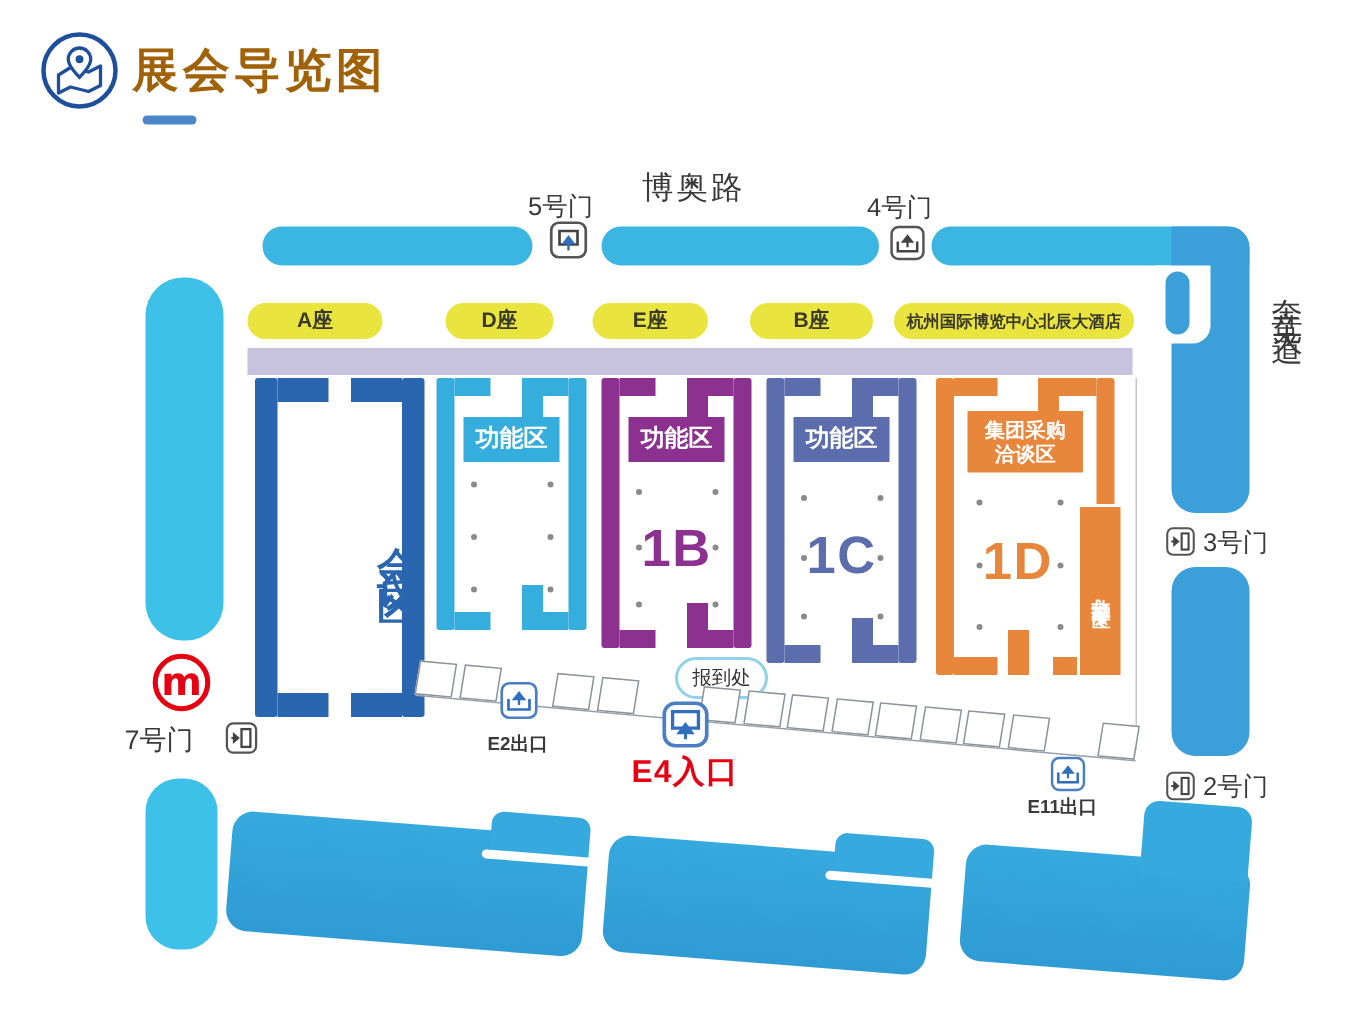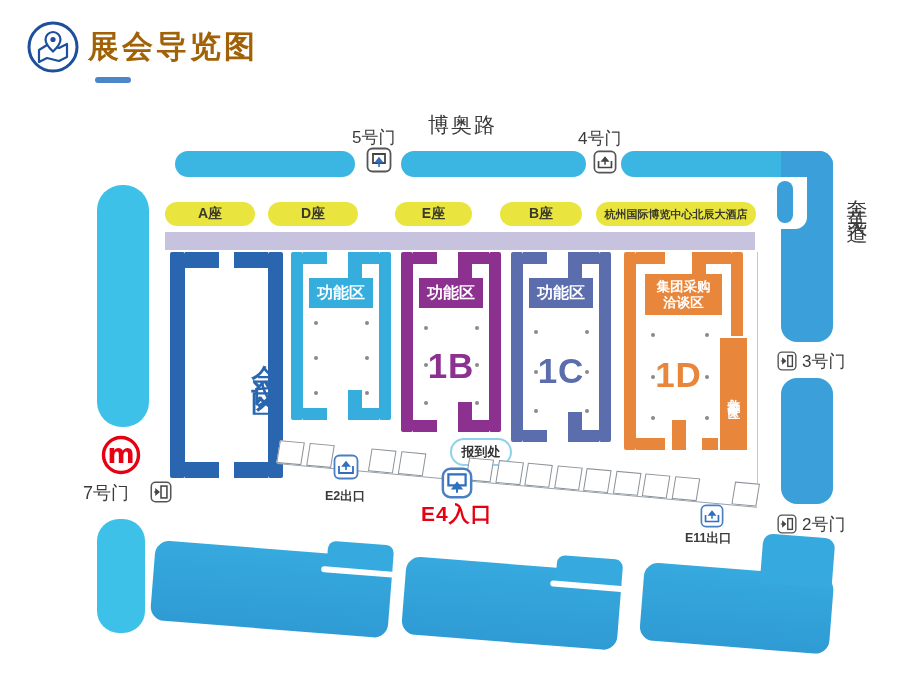--- a/index.html
+++ b/index.html
@@ -155,7 +155,7 @@
 </svg>
 
 <div class="abs pill" style="left:165px;width:90px">A座</div>
-<div class="abs pill" style="left:268px;width:90px">D座</div>
+<div class="abs pill" style="left:297px;width:72px">D座</div>
 <div class="abs pill" style="left:395px;width:77px">E座</div>
 <div class="abs pill" style="left:500px;width:82px">B座</div>
 <div class="abs pill small" style="left:596px;width:160px">杭州国际博览中心北辰大酒店</div>

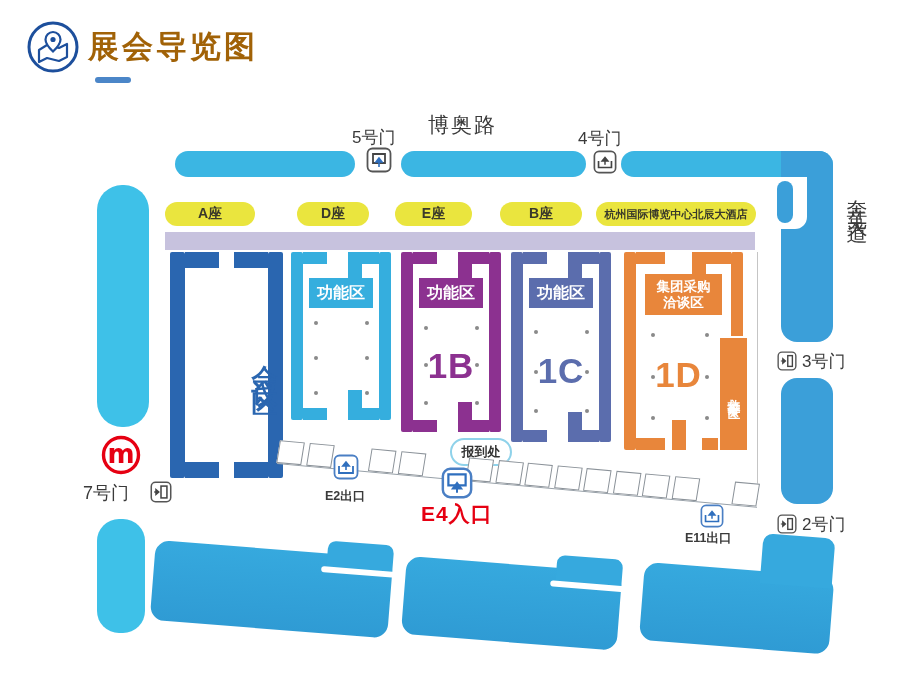--- a/index.html
+++ b/index.html
@@ -63,7 +63,7 @@
   
   .checkin{left:450px;top:438px;width:58px;height:24px;border:2px solid #8fd2ea;border-radius:14px;
         background:#fff;display:flex;align-items:center;justify-content:center;
-        font-size:13px;color:#333;font-weight:bold;}
+        font-size:13px;color:#333;font-weight:normal;}
 
   
   .strip{left:277px;top:441px;width:482px;height:22px;transform:rotate(5.2deg);

